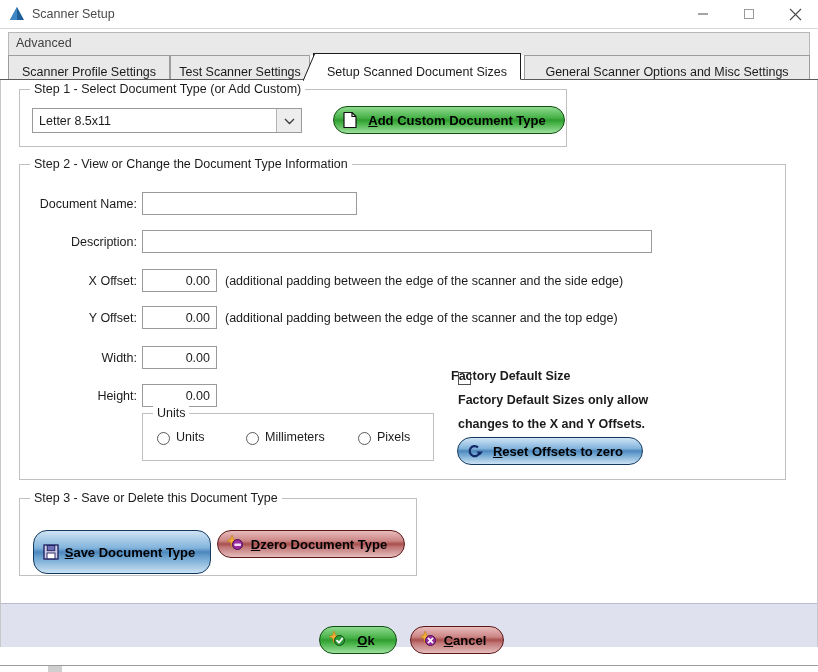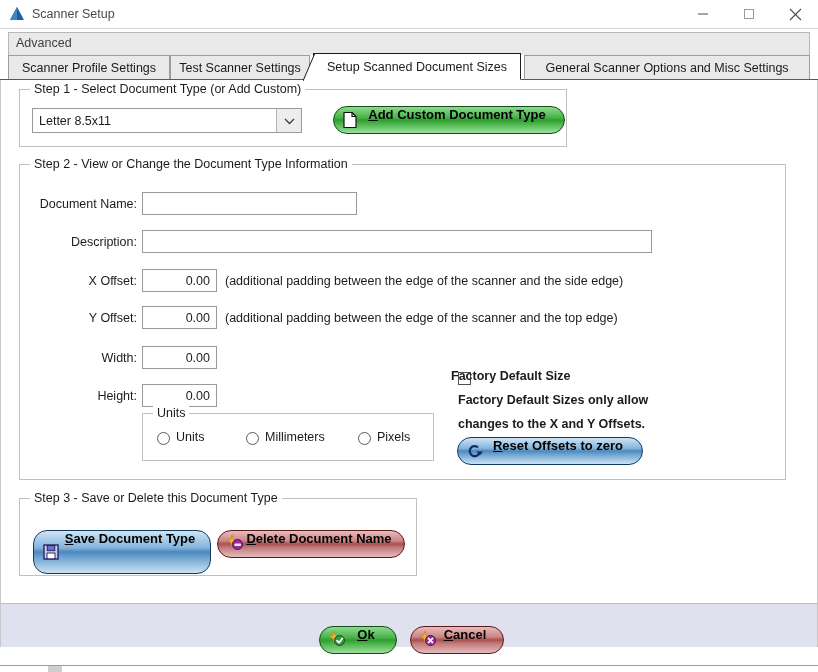--- a/index.html
+++ b/index.html
@@ -45,7 +45,7 @@
   .tab{
     position:absolute;top:0;height:25px;box-sizing:border-box;
     background:#e9e9e9;border:1px solid #9d9d9d;border-bottom:1px solid #5a5a5a;
-    display:flex;align-items:center;justify-content:center;
+    display:flex;align-items:flex-end;justify-content:center;
     font-size:12.5px;color:#1b1b1b;white-space:nowrap;
     padding:0 8px;
   }

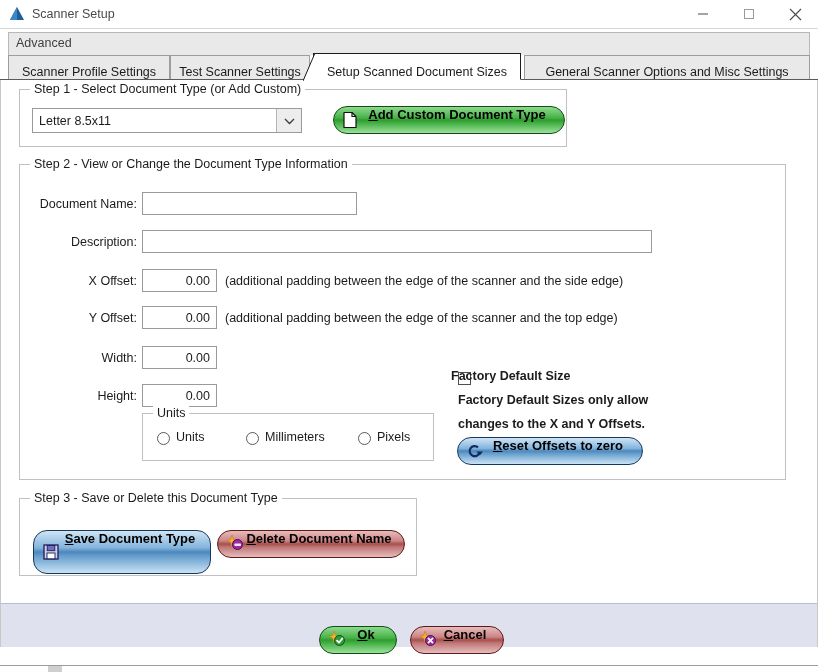--- a/index.html
+++ b/index.html
@@ -102,7 +102,7 @@
   
   .pill{
     position:absolute;box-sizing:border-box;border-radius:14px;
-    display:flex;align-items:flex-start;justify-content:center;
+    display:flex;align-items:center;justify-content:center;
     font-size:13px;font-weight:bold;color:#000;white-space:nowrap;
     cursor:default;overflow:hidden;
   }

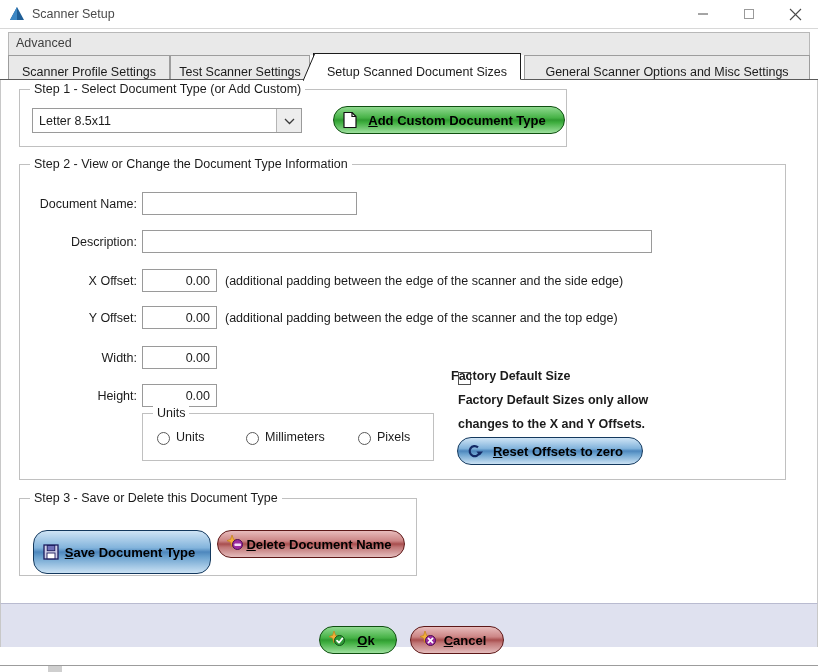--- a/index.html
+++ b/index.html
@@ -305,7 +305,7 @@
             <rect x="7.5" y="8.5" width="6.4" height="2.6" rx="0.7" fill="#f4ddf5"></rect>
           </svg>
         </span>
-        <span class="ptxt"><u>D</u><span>elete Document Name</span></span>
+        <span class="ptxt"><u>D</u><span>zero Document Type</span></span>
       </div>
     </div>
 

